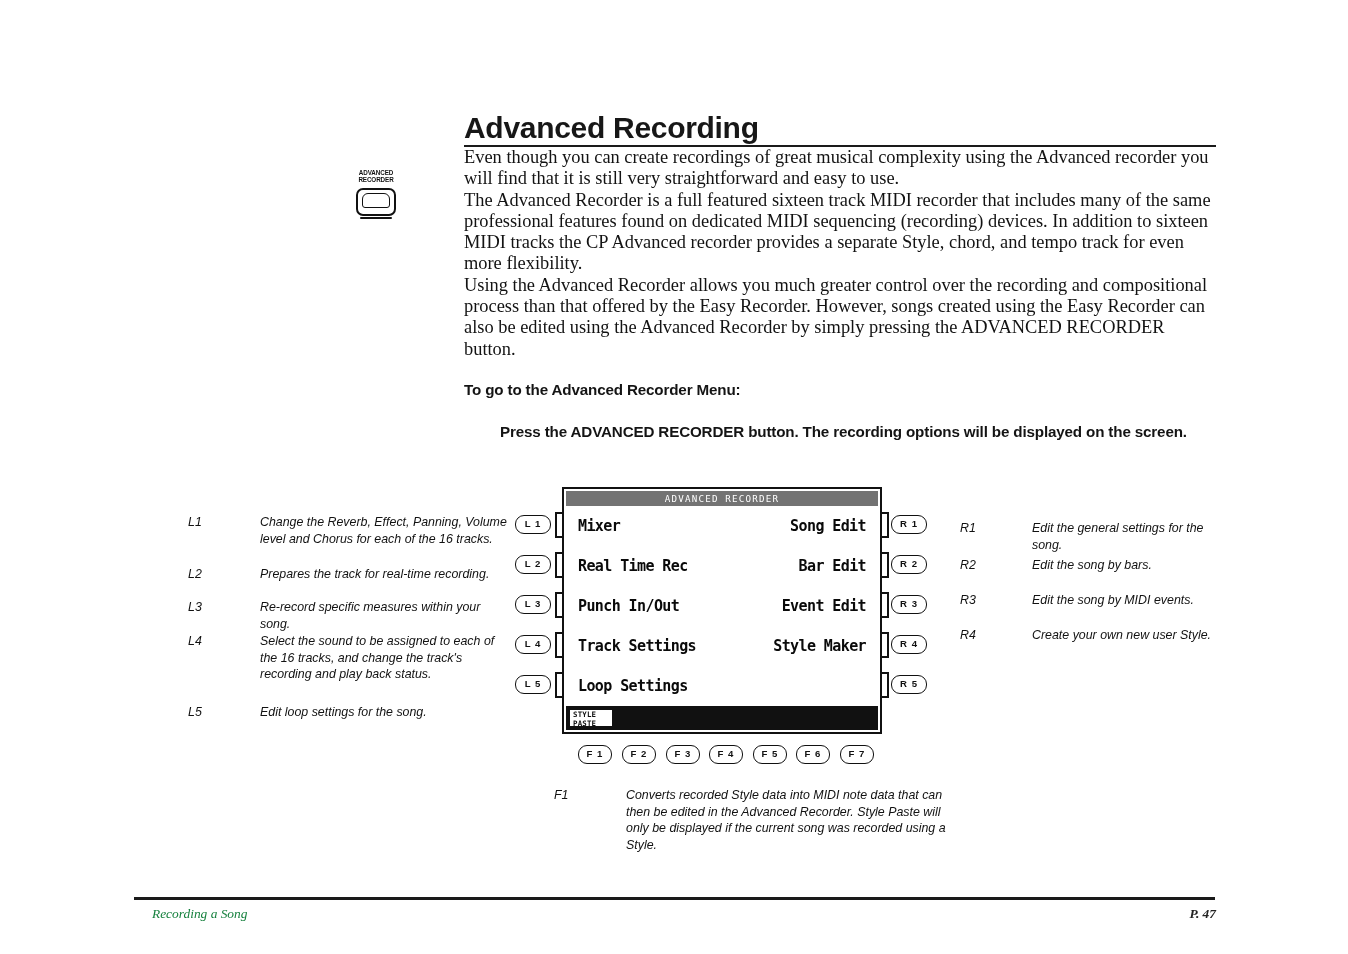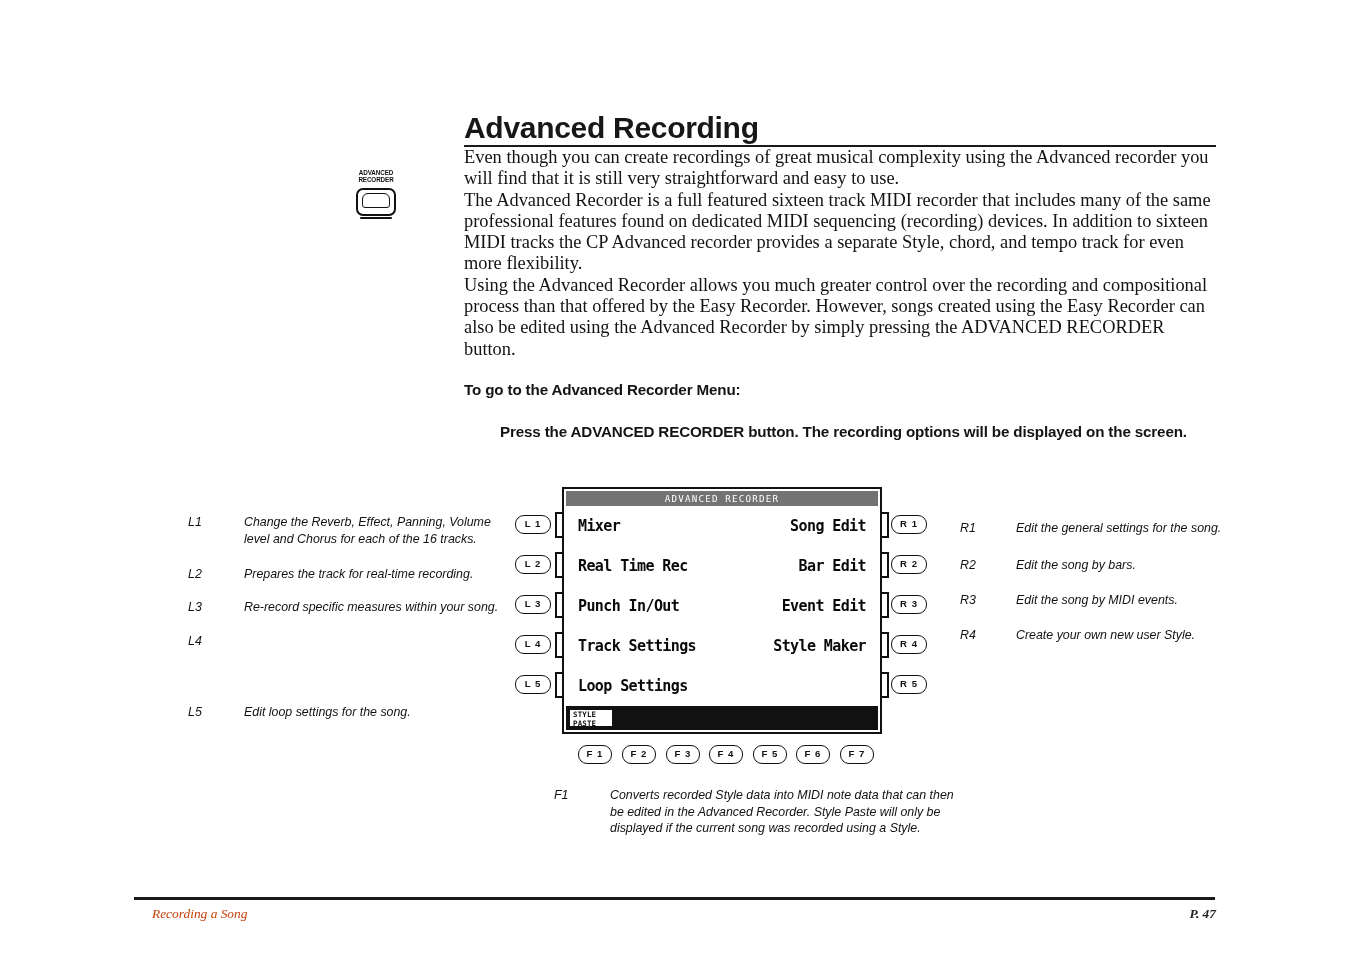--- a/index.html
+++ b/index.html
@@ -133,7 +133,7 @@
   }
   .anno-block .anno-text {
     display: block;
-    margin-left: 56px;
+    margin-left: 72px;
   }
 
   #left-annos { position: absolute; left: 188px; top: 514px; width: 320px; }

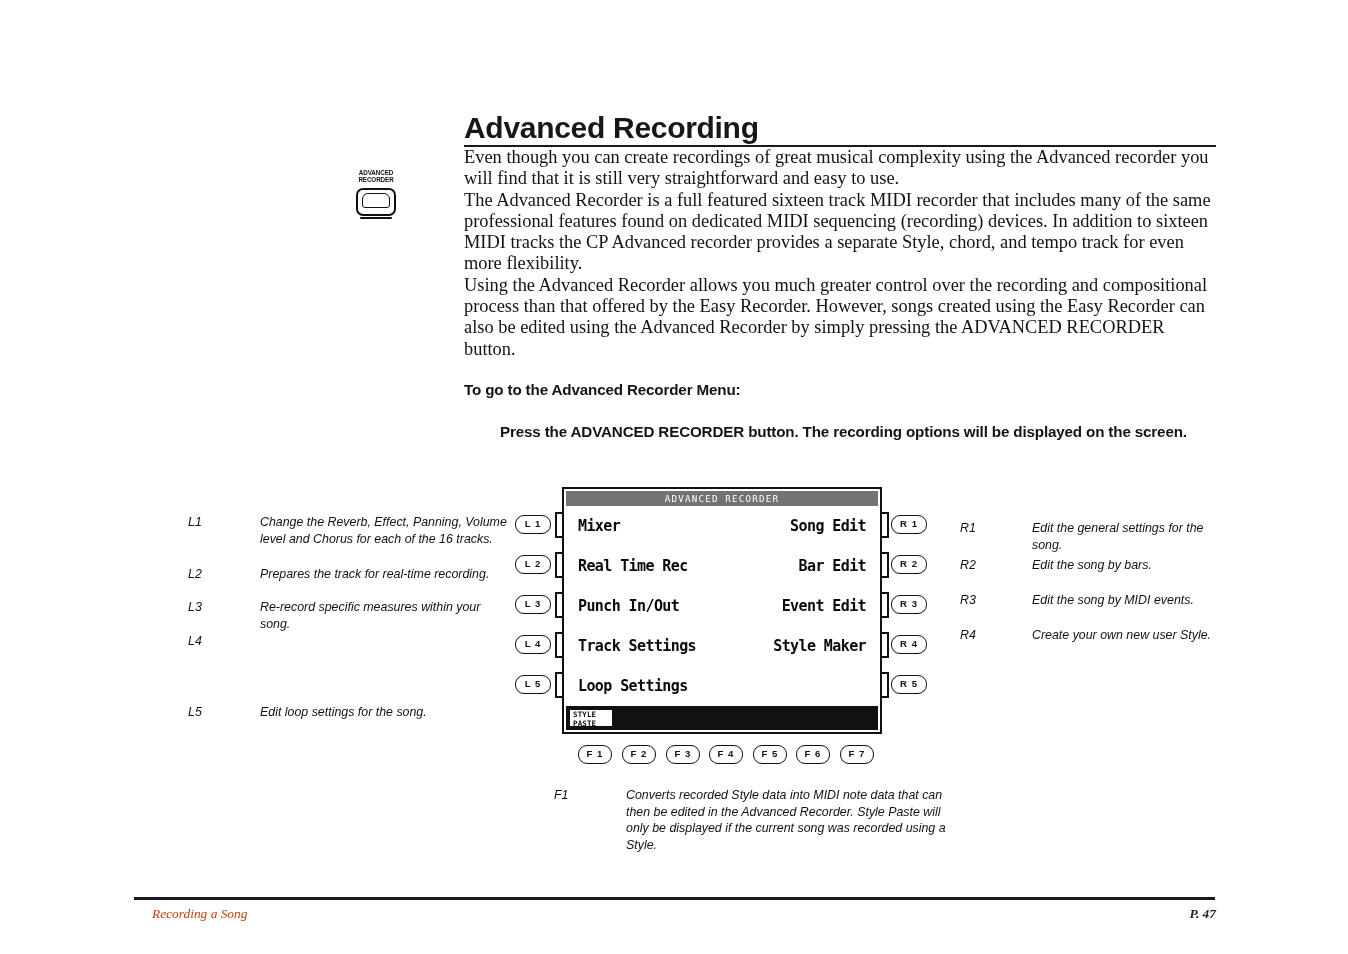--- a/index.html
+++ b/index.html
@@ -352,6 +352,7 @@
   </div>
   <div class="anno-block" style="top:119px; left:0; width:320px;">
     <span class="anno-key">L4</span>
+    <span class="anno-text">Select the sound to be assigned to each of the 16 tracks, and change the track's recording and play back status.</span>
   </div>
   <div class="anno-block" style="top:190px; left:0; width:320px;">
     <span class="anno-key">L5</span>

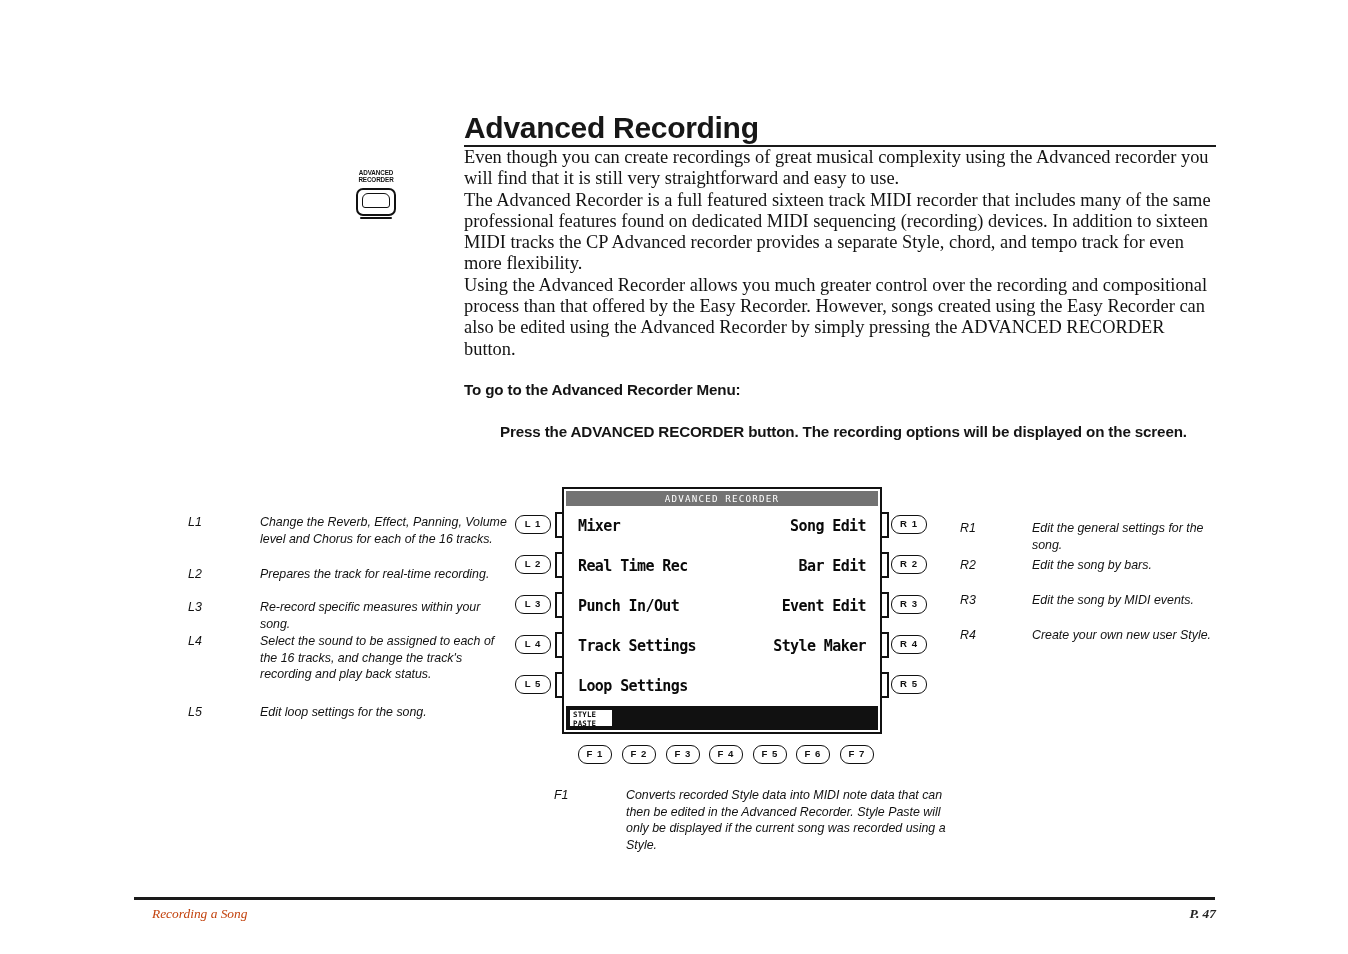--- a/index.html
+++ b/index.html
@@ -297,7 +297,7 @@
     font-family: "Liberation Serif", serif;
     font-style: italic;
     font-size: 13.4px;
-    color: #c2410c;
+    color: #15803d;
   }
   #footer-right {
     position: absolute;

